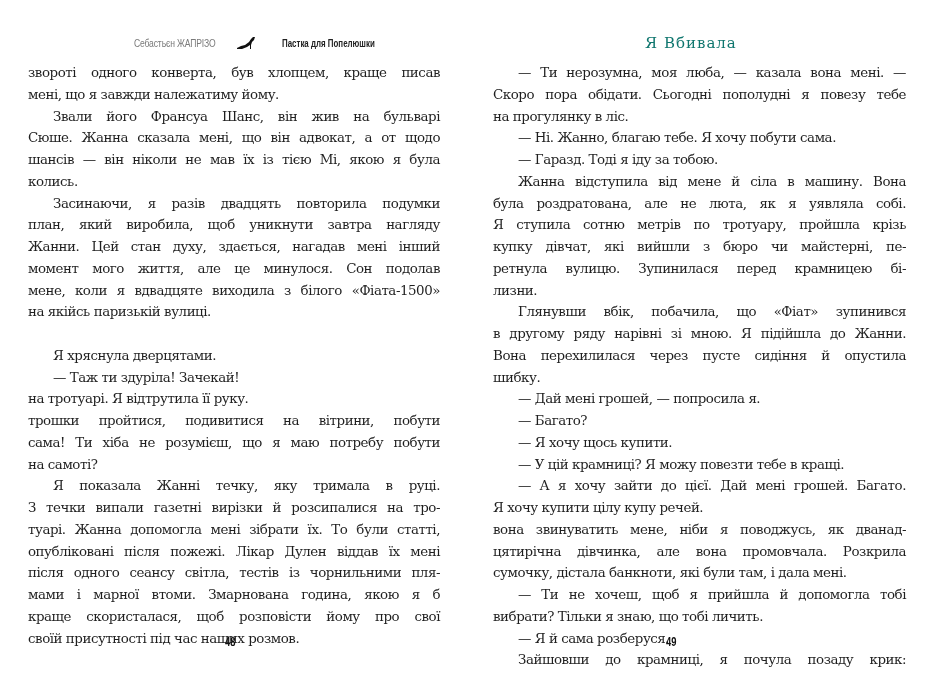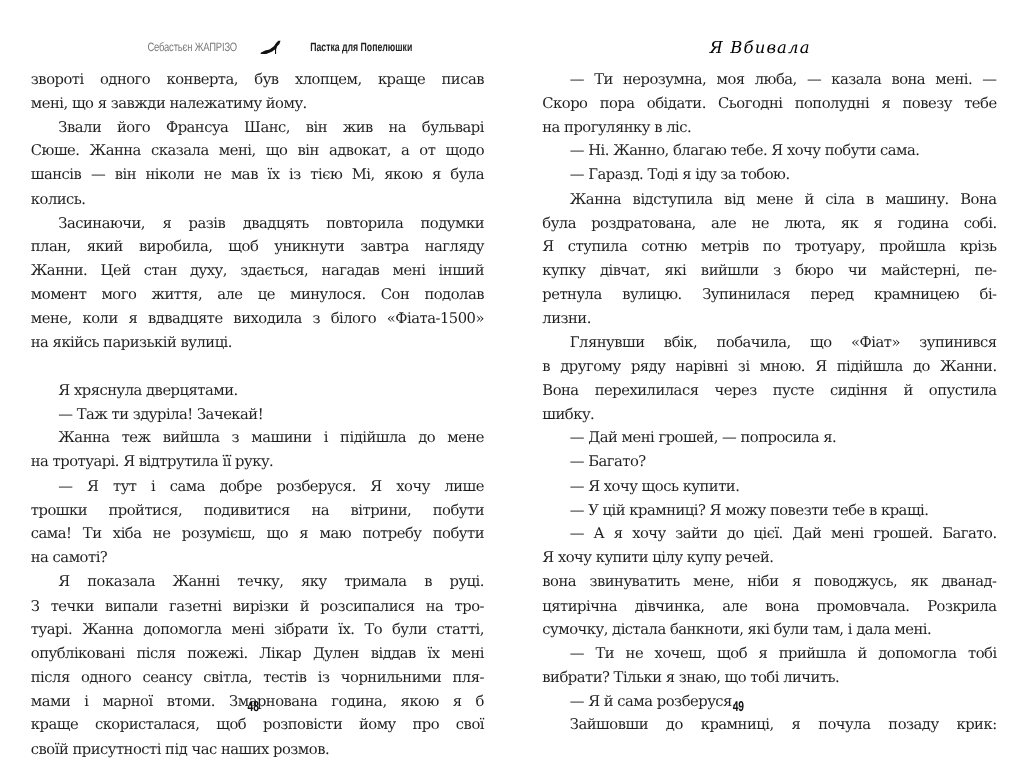--- a/index.html
+++ b/index.html
@@ -14,7 +14,7 @@
   .rh-shoe { width: 22px; height: 14px; display: inline-block; margin: 0 8px 0 0; }
   .rh-title { font-size: 11px; color: #222; font-weight: bold; transform: scaleX(0.72); transform-origin: left center; white-space: nowrap; display: inline-block; }
   .right .running-head { left: 179px; top: 34px; }
-  .rh-chapter { font-family: "DejaVu Serif", serif; font-style: italic; font-size: 15px; color: #000000; letter-spacing: 1px; margin-top: 23px; }
+  .rh-chapter { font-family: "DejaVu Serif", serif; font-size: 15px; color: #0f766e; letter-spacing: 1px; margin-top: 23px; }
 
   .text { position: absolute; font-family: "DejaVu Serif", "Liberation Serif", serif; font-size: 13.4px; line-height: 21.75px; color: #1f1f1f; }
   .left .text { left: 28px; top: 62px; width: 412px; }

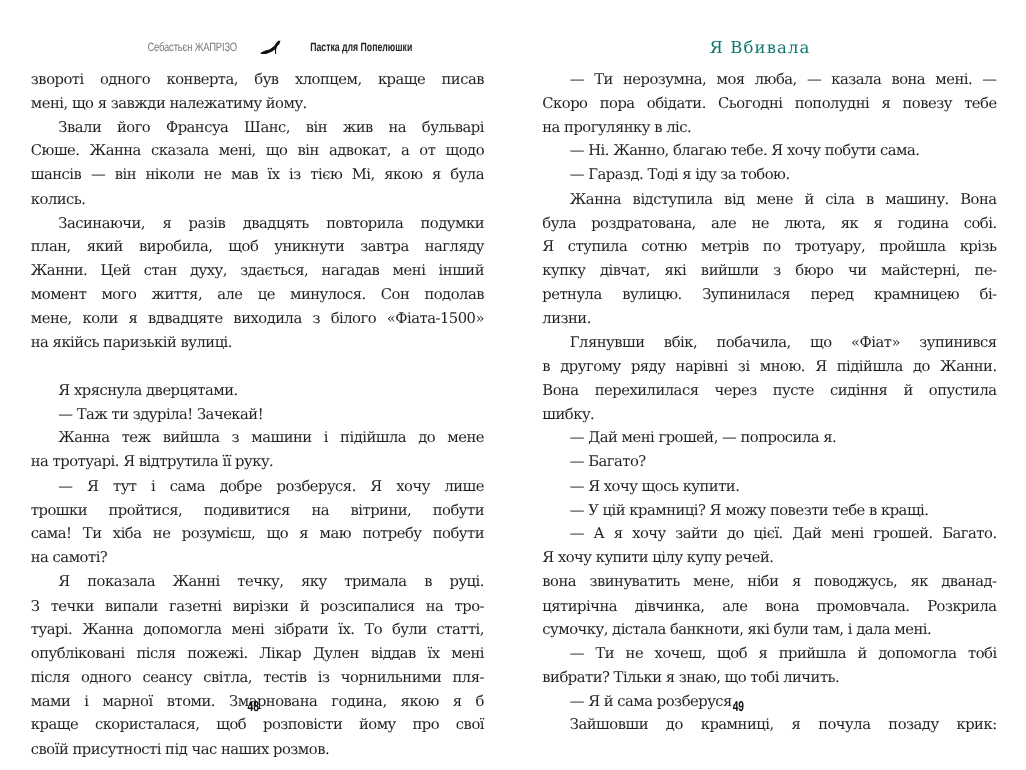--- a/index.html
+++ b/index.html
@@ -86,7 +86,7 @@
       <span class="line indent last">— Ні. Жанно, благаю тебе. Я хочу побути сама.</span>
       <span class="line indent last">— Гаразд. Тоді я іду за тобою.</span>
       <span class="line indent">Жанна відступила від мене й сіла в машину. Вона</span>
-      <span class="line">була роздратована, але не люта, як я година собі.</span>
+      <span class="line">була роздратована, але не люта, як я уявляла собі.</span>
       <span class="line">Я ступила сотню метрів по тротуару, пройшла крізь</span>
       <span class="line">купку дівчат, які вийшли з бюро чи майстерні, пе-</span>
       <span class="line">ретнула вулицю. Зупинилася перед крамницею бі-</span>

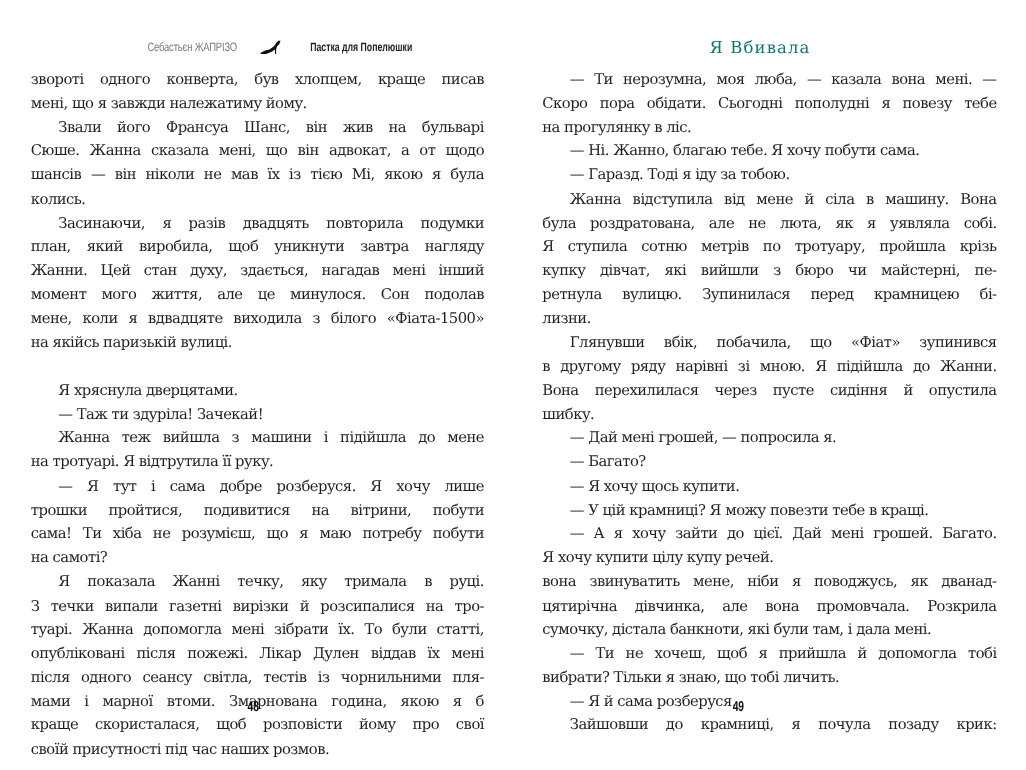--- a/index.html
+++ b/index.html
@@ -57,7 +57,6 @@
       <span class="line blank"></span>
       <span class="line indent last">Я хряснула дверцятами.</span>
       <span class="line indent last">— Таж ти здуріла! Зачекай!</span>
-      <span class="line indent">Жанна теж вийшла з машини і підійшла до мене</span>
       <span class="line last">на тротуарі. Я відтрутила її руку.</span>
       <span class="line indent">— Я тут і сама добре розберуся. Я хочу лише</span>
       <span class="line">трошки пройтися, подивитися на вітрини, побути</span>

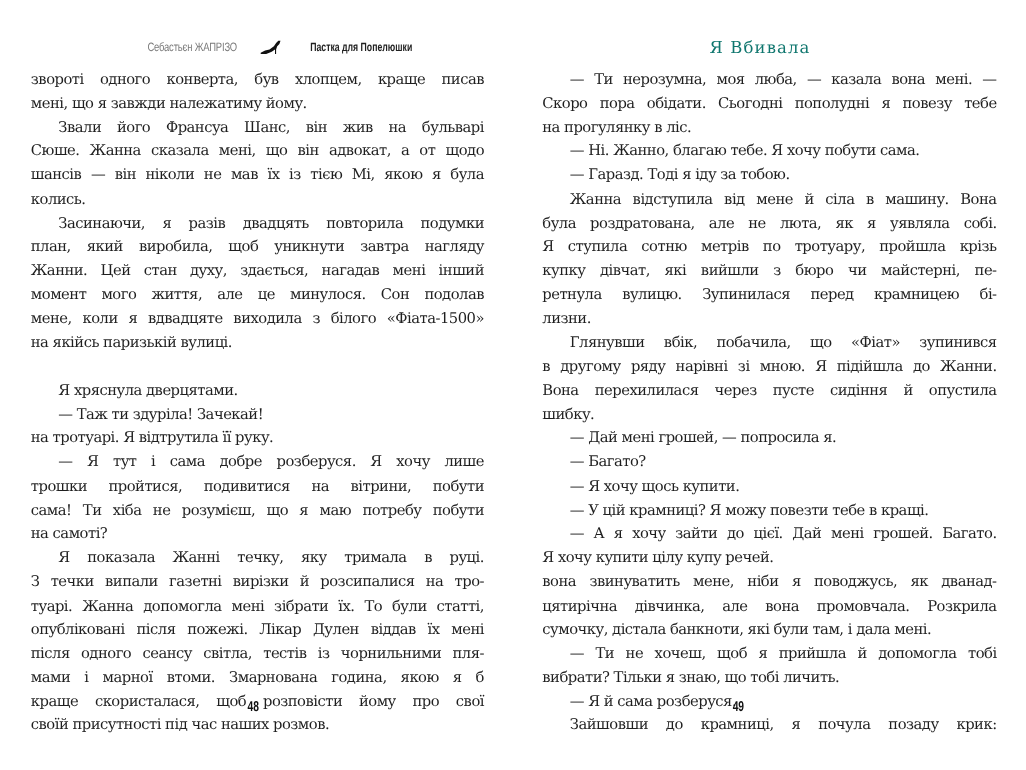--- a/index.html
+++ b/index.html
@@ -58,7 +58,6 @@
       <span class="line indent last">Я хряснула дверцятами.</span>
       <span class="line indent last">— Таж ти здуріла! Зачекай!</span>
       <span class="line last">на тротуарі. Я відтрутила її руку.</span>
-      <span class="line indent">— Я тут і сама добре розберуся. Я хочу лише</span>
       <span class="line">трошки пройтися, подивитися на вітрини, побути</span>
       <span class="line">сама! Ти хіба не розумієш, що я маю потребу побути</span>
       <span class="line last">на самоті?</span>

